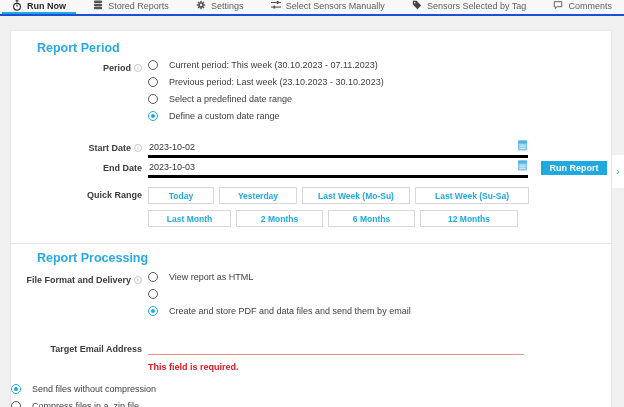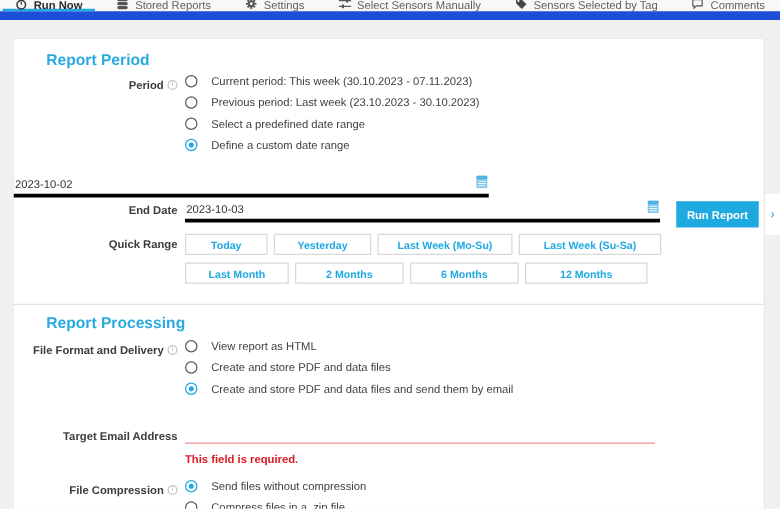--- a/index.html
+++ b/index.html
@@ -14,7 +14,7 @@
   }
   
   .tabbar{
-    height:16px;background:#f8f8f8;border-bottom:7px solid #1d4ed8;
+    height:16px;background:#f8f8f8;border-bottom:2px solid #1d4ed8;
     display:flex;justify-content:space-between;align-items:stretch;padding:0 2px;
   }
   .tab{

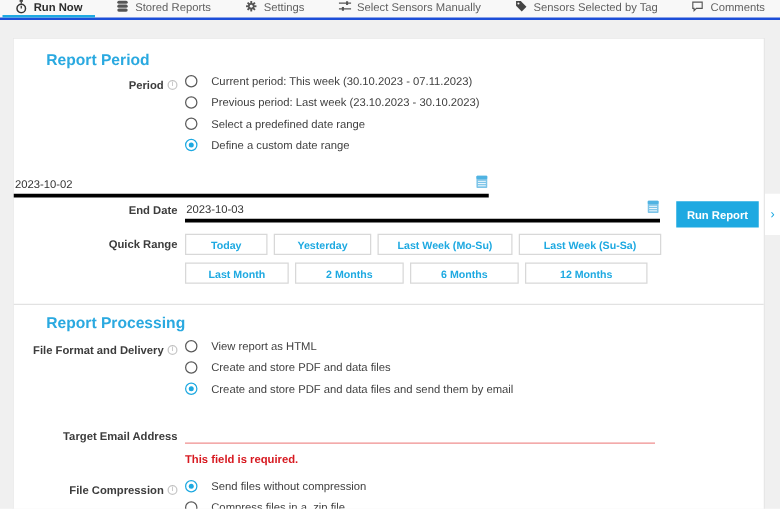--- a/index.html
+++ b/index.html
@@ -191,6 +191,10 @@
   </div>
 
   <div class="row m-start">
+    <div class="label-col">
+      <span>Start Date</span>
+      <span class="info">i</span>
+    </div>
     <div class="field-col">
       <div class="date-field">
         <input value="2023-10-02" style="">

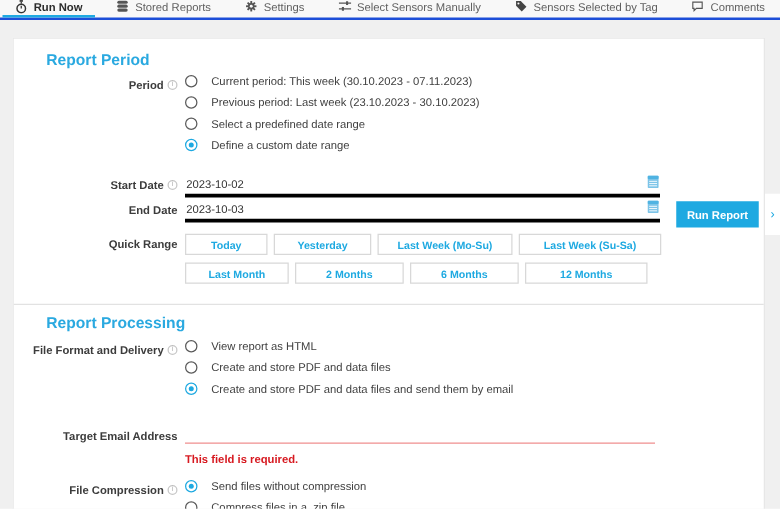--- a/index.html
+++ b/index.html
@@ -93,7 +93,7 @@
   .m-comp{margin-top:12px;}
   
   .run-report{
-    position:absolute;left:541px;top:161px;width:66px;height:21px;
+    position:absolute;left:541px;top:161px;width:66px;height:14px;
     background:var(--accent);color:#fff;font-weight:bold;font-size:9px;
     border:none;display:flex;align-items:center;justify-content:center;cursor:pointer;
   }

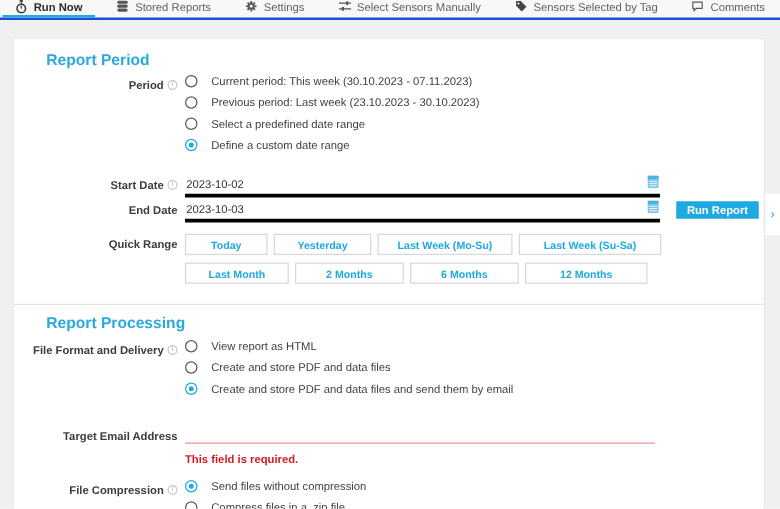--- a/index.html
+++ b/index.html
@@ -267,7 +267,6 @@
       </div>
       <div class="radio-opt">
         <span class="radio"></span>
-        <span>Create and store PDF and data files</span>
       </div>
       <div class="radio-opt">
         <span class="radio checked"></span>

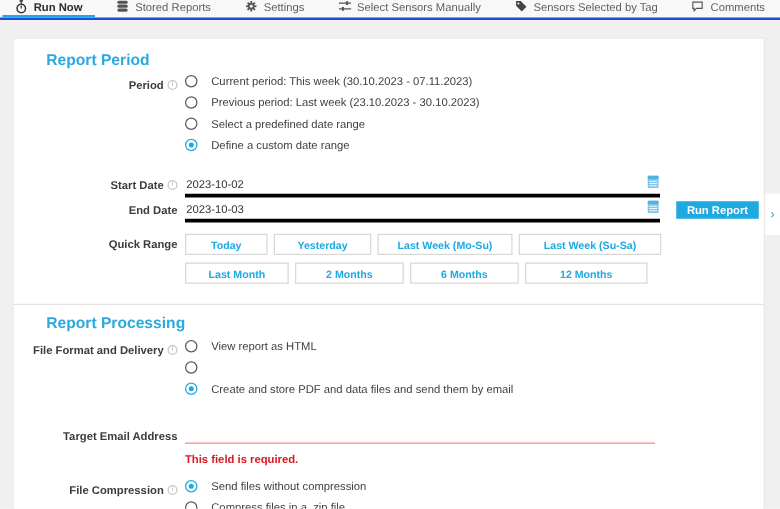--- a/index.html
+++ b/index.html
@@ -288,10 +288,6 @@
   </div>
 
   <div class="row m-comp">
-    <div class="label-col">
-      <span>File Compression</span>
-      <span class="info">i</span>
-    </div>
     <div class="field-col">
       <div class="radio-opt">
         <span class="radio checked"></span>

